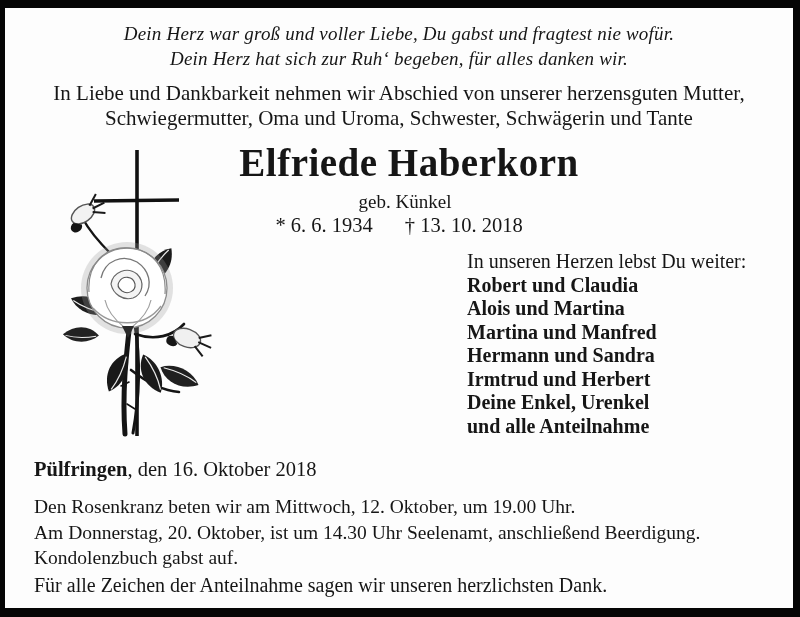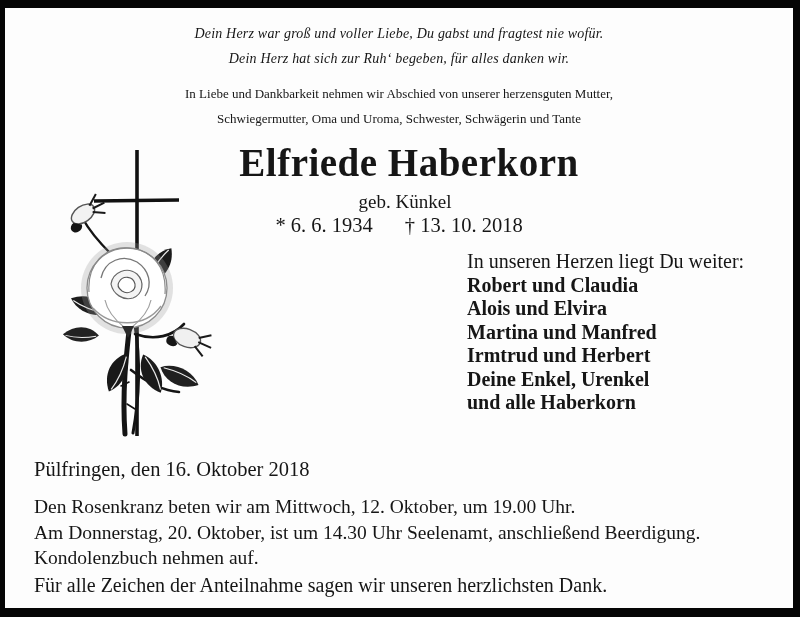--- a/index.html
+++ b/index.html
@@ -19,7 +19,7 @@
   .abs { position:absolute; }
   .ctr { left:0; right:0; text-align:center; }
 
-  .quote { top:13px; font-style:italic; font-size:14px; line-height:25px; letter-spacing:0.2px; }
+  .quote { top:13px; font-style:italic; font-size:19px; line-height:25px; letter-spacing:0.2px; }
   .farewell { top:73px; font-size:13px; line-height:25px; }
   .name { top:132px; font-size:39px; font-weight:bold; letter-spacing:0.5px;padding-left:20px; }
   .maiden { top:183px; font-size:19px;padding-left:12px; }

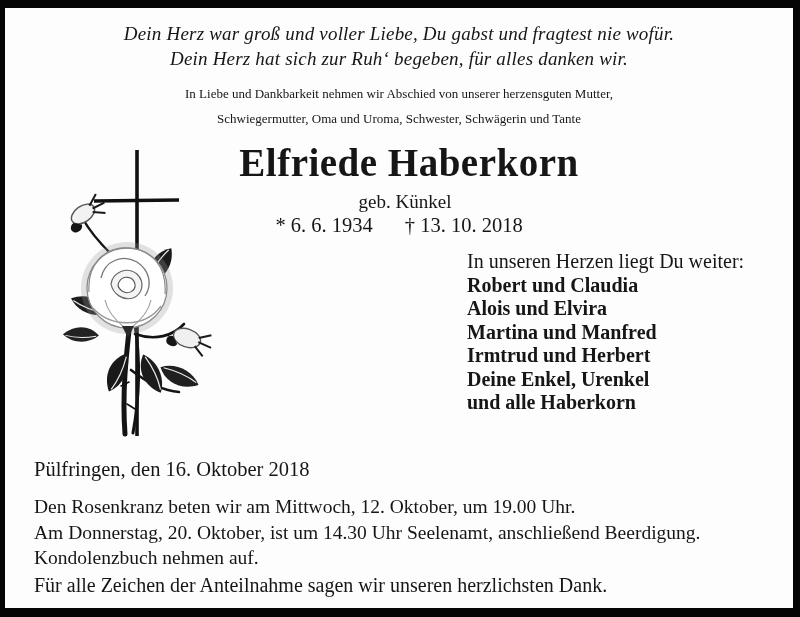--- a/index.html
+++ b/index.html
@@ -20,7 +20,7 @@
   .ctr { left:0; right:0; text-align:center; }
 
   .quote { top:13px; font-style:italic; font-size:19px; line-height:25px; letter-spacing:0.2px; }
-  .farewell { top:73px; font-size:13px; line-height:25px; }
+  .farewell { top:73px; font-size:21px; line-height:25px; }
   .name { top:132px; font-size:39px; font-weight:bold; letter-spacing:0.5px;padding-left:20px; }
   .maiden { top:183px; font-size:19px;padding-left:12px; }
   .dates { top:206px; font-size:20.5px; }

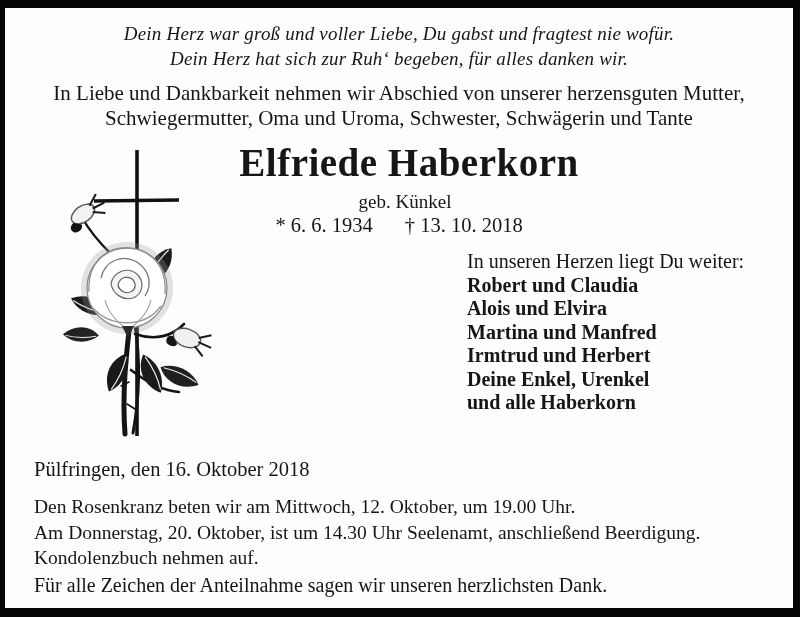--- a/index.html
+++ b/index.html
@@ -130,7 +130,7 @@
   </svg>
 
   <div class="abs mourners">
-    <div class="hdr">In unseren Herzen liegt Du weiter:</div>
+    <div class="hdr">In unseren Herzen lebst Du weiter:</div>
     <div class="nm">Robert und Claudia</div>
     <div class="nm">Alois und Elvira</div>
     <div class="nm">Martina und Manfred</div>

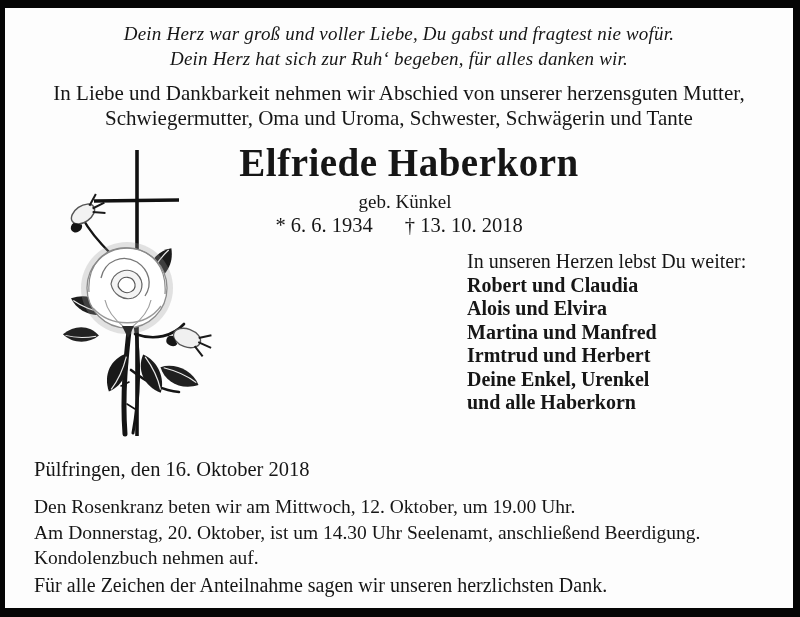--- a/index.html
+++ b/index.html
@@ -132,7 +132,7 @@
   <div class="abs mourners">
     <div class="hdr">In unseren Herzen lebst Du weiter:</div>
     <div class="nm">Robert und Claudia</div>
-    <div class="nm">Alois und Elvira</div>
+    <div class="nm">Alois und Martina</div>
     <div class="nm">Martina und Manfred</div>
     <div class="nm">Irmtrud und Herbert</div>
     <div class="nm">Deine Enkel, Urenkel</div>

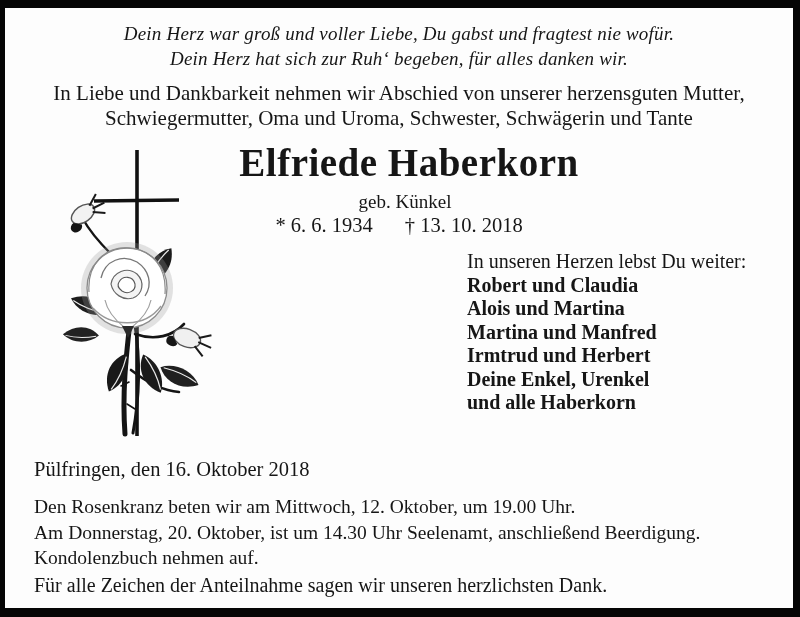--- a/index.html
+++ b/index.html
@@ -134,6 +134,7 @@
     <div class="nm">Robert und Claudia</div>
     <div class="nm">Alois und Martina</div>
     <div class="nm">Martina und Manfred</div>
+    <div class="nm">Hermann und Sandra</div>
     <div class="nm">Irmtrud und Herbert</div>
     <div class="nm">Deine Enkel, Urenkel</div>
     <div class="nm">und alle Haberkorn</div>

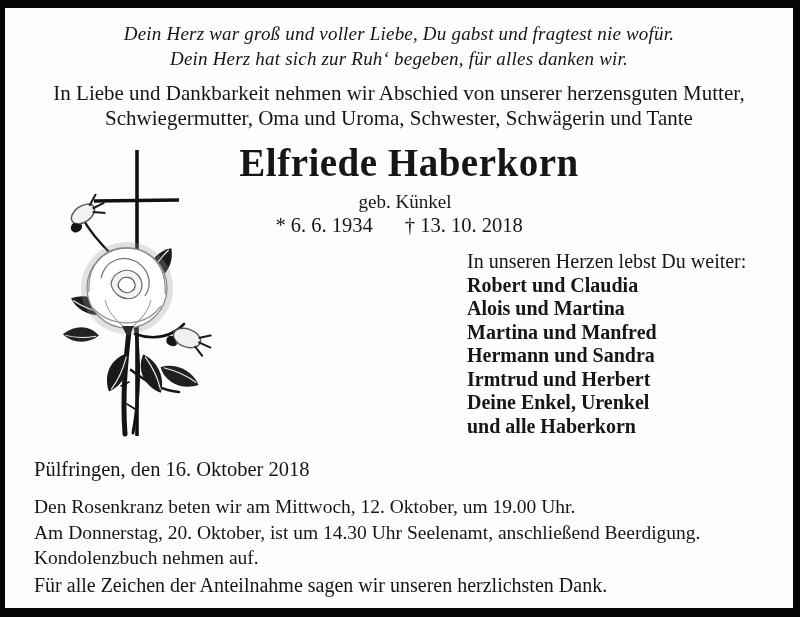--- a/index.html
+++ b/index.html
@@ -137,7 +137,7 @@
     <div class="nm">Hermann und Sandra</div>
     <div class="nm">Irmtrud und Herbert</div>
     <div class="nm">Deine Enkel, Urenkel</div>
-    <div class="nm">und alle Haberkorn</div>
+    <div class="nm">und alle Anteilnahme</div>
   </div>
 
   <div class="abs placeline">

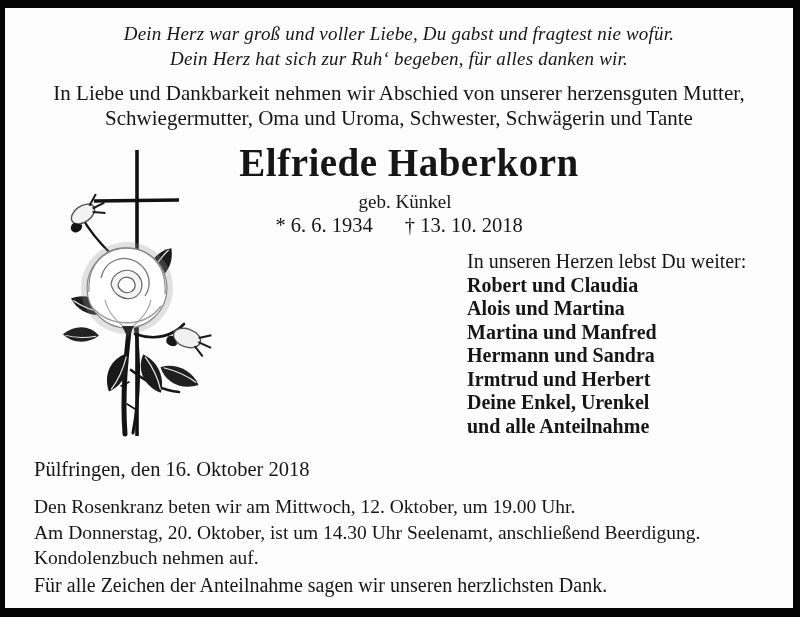--- a/index.html
+++ b/index.html
@@ -32,7 +32,7 @@
   .mourners .nm { font-weight:bold; }
 
   .placeline { left:29px; top:450px; font-size:20.5px; }
-  .placeline .place { font-weight:normal;text-align:right; }
+  .placeline .place { font-weight:bold;text-align:right; }
 
   .service { left:29px; top:486px; font-size:19.5px; line-height:25.5px; white-space:nowrap; }
   .thanks { left:29px; top:566px; font-size:20px; }

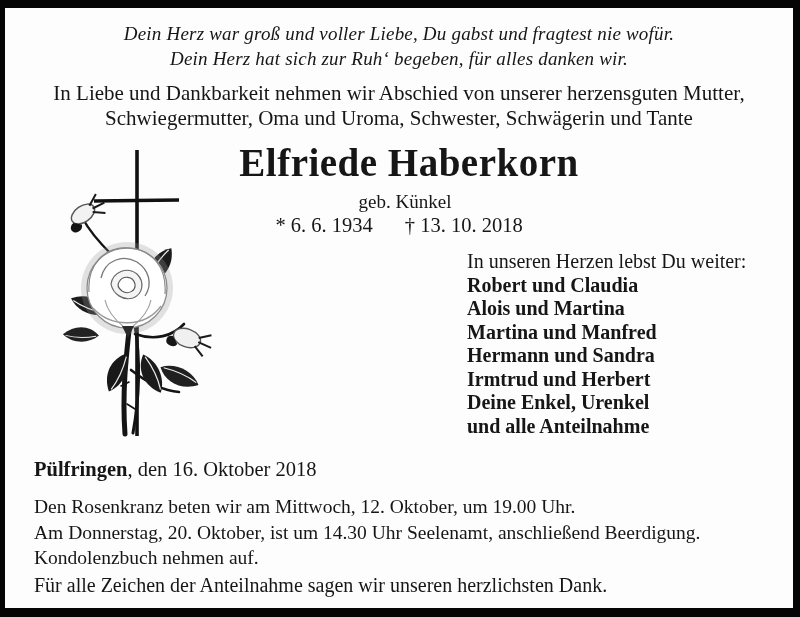--- a/index.html
+++ b/index.html
@@ -147,7 +147,7 @@
   <div class="abs service">
     <div>Den Rosenkranz beten wir am Mittwoch, 12. Oktober, um 19.00 Uhr.</div>
     <div>Am Donnerstag, 20. Oktober, ist um 14.30 Uhr Seelenamt, anschließend Beerdigung.</div>
-    <div>Kondolenzbuch nehmen auf.</div>
+    <div>Kondolenzbuch gabst auf.</div>
   </div>
 
   <div class="abs thanks">Für alle Zeichen der Anteilnahme sagen wir unseren herzlichsten Dank.</div>

